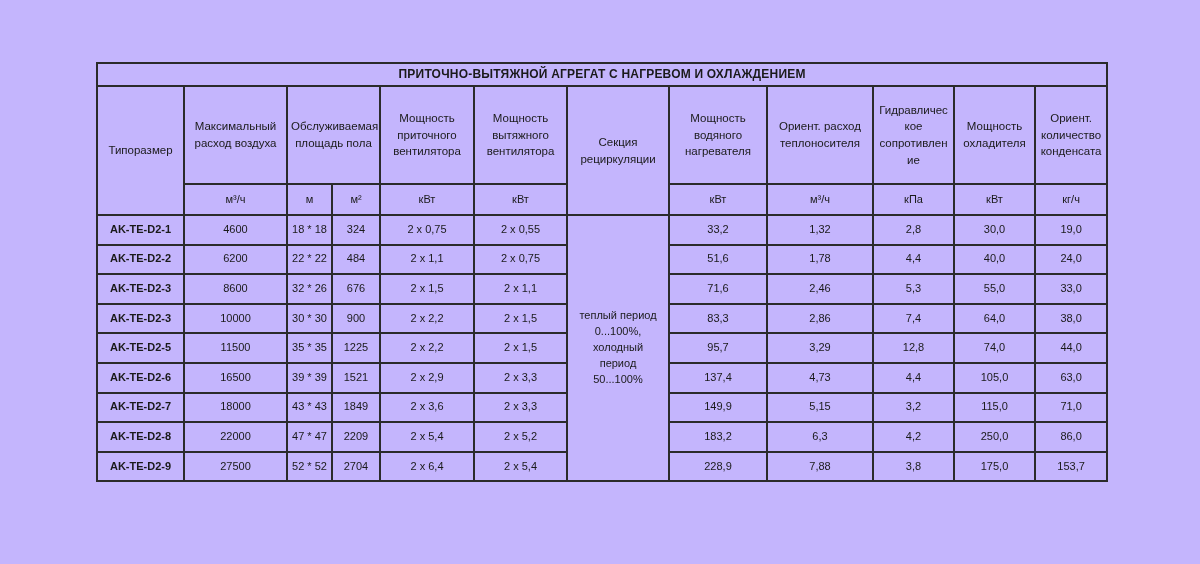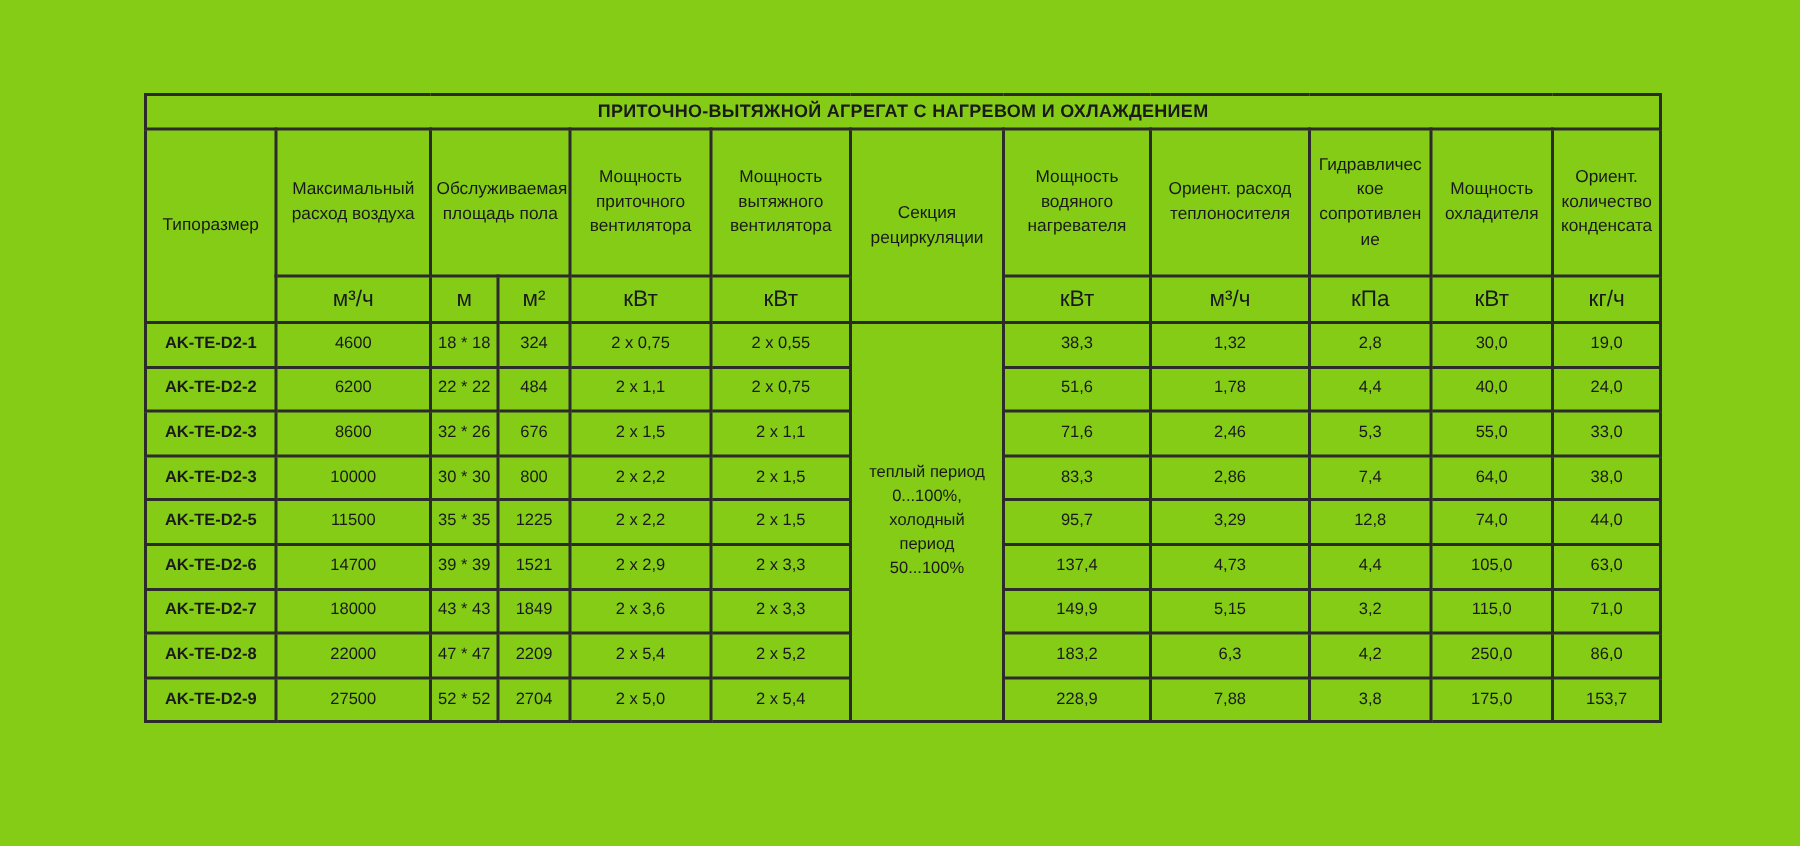--- a/index.html
+++ b/index.html
@@ -11,7 +11,7 @@
     position: relative;
     width: 1200px;
     height: 564px;
-    background: #84cc16;
+    background: #c4b5fd;
     font-family: "Liberation Sans", "DejaVu Sans", sans-serif;
     color: #1a1a1a;
   }

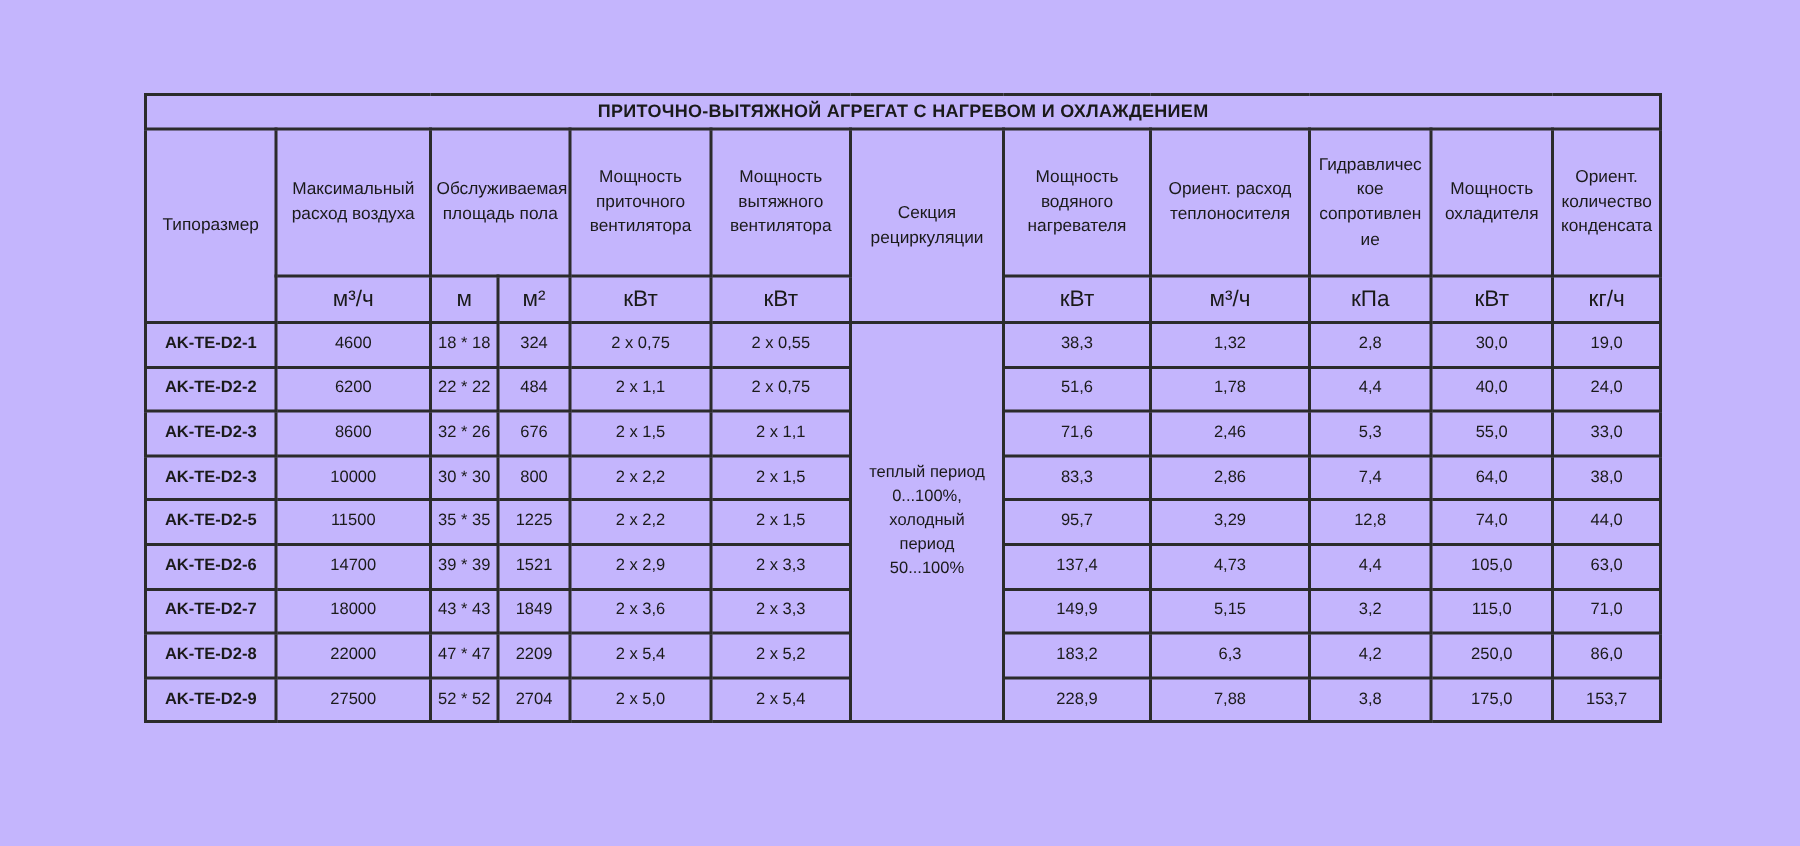--- a/index.html
+++ b/index.html
@@ -50,7 +50,7 @@
   }
   tr.units-row td {
     height: 29px;
-    font-size: 15px;
+    font-size: 11px;
   }
   tr.data-row td {
     height: 27.6px;

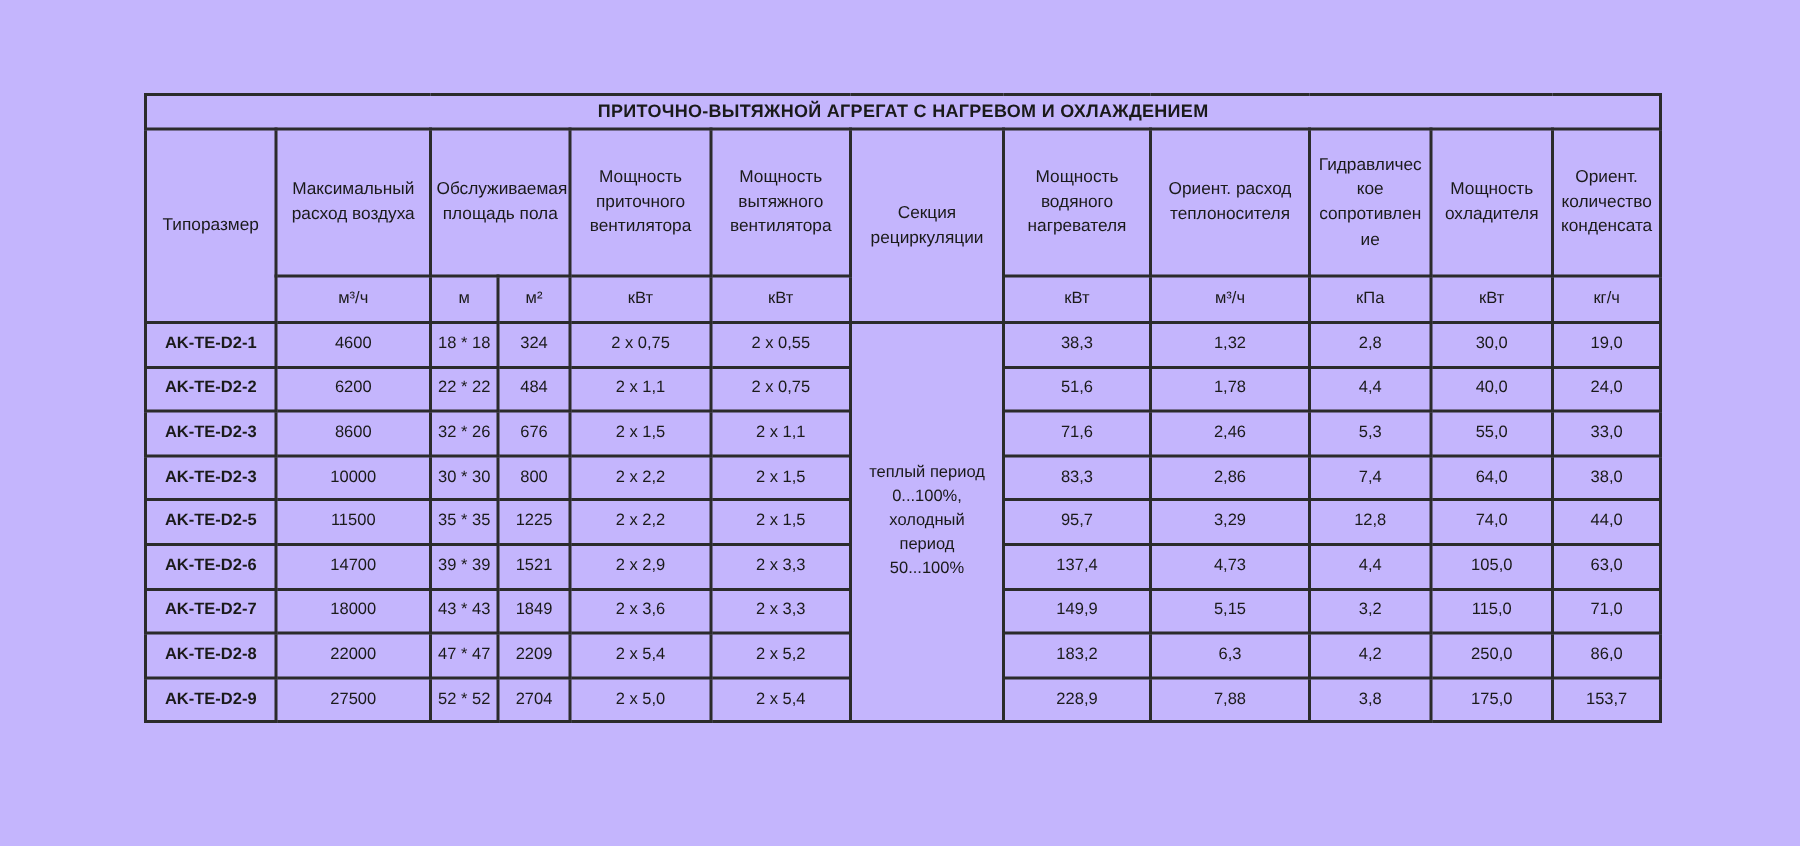--- a/index.html
+++ b/index.html
@@ -146,7 +146,7 @@
 холодный
 период
 50...100%</td>
-      <td>38,3</td>
+      <td>33,2</td>
       <td>1,32</td>
       <td>2,8</td>
       <td>30,0</td>

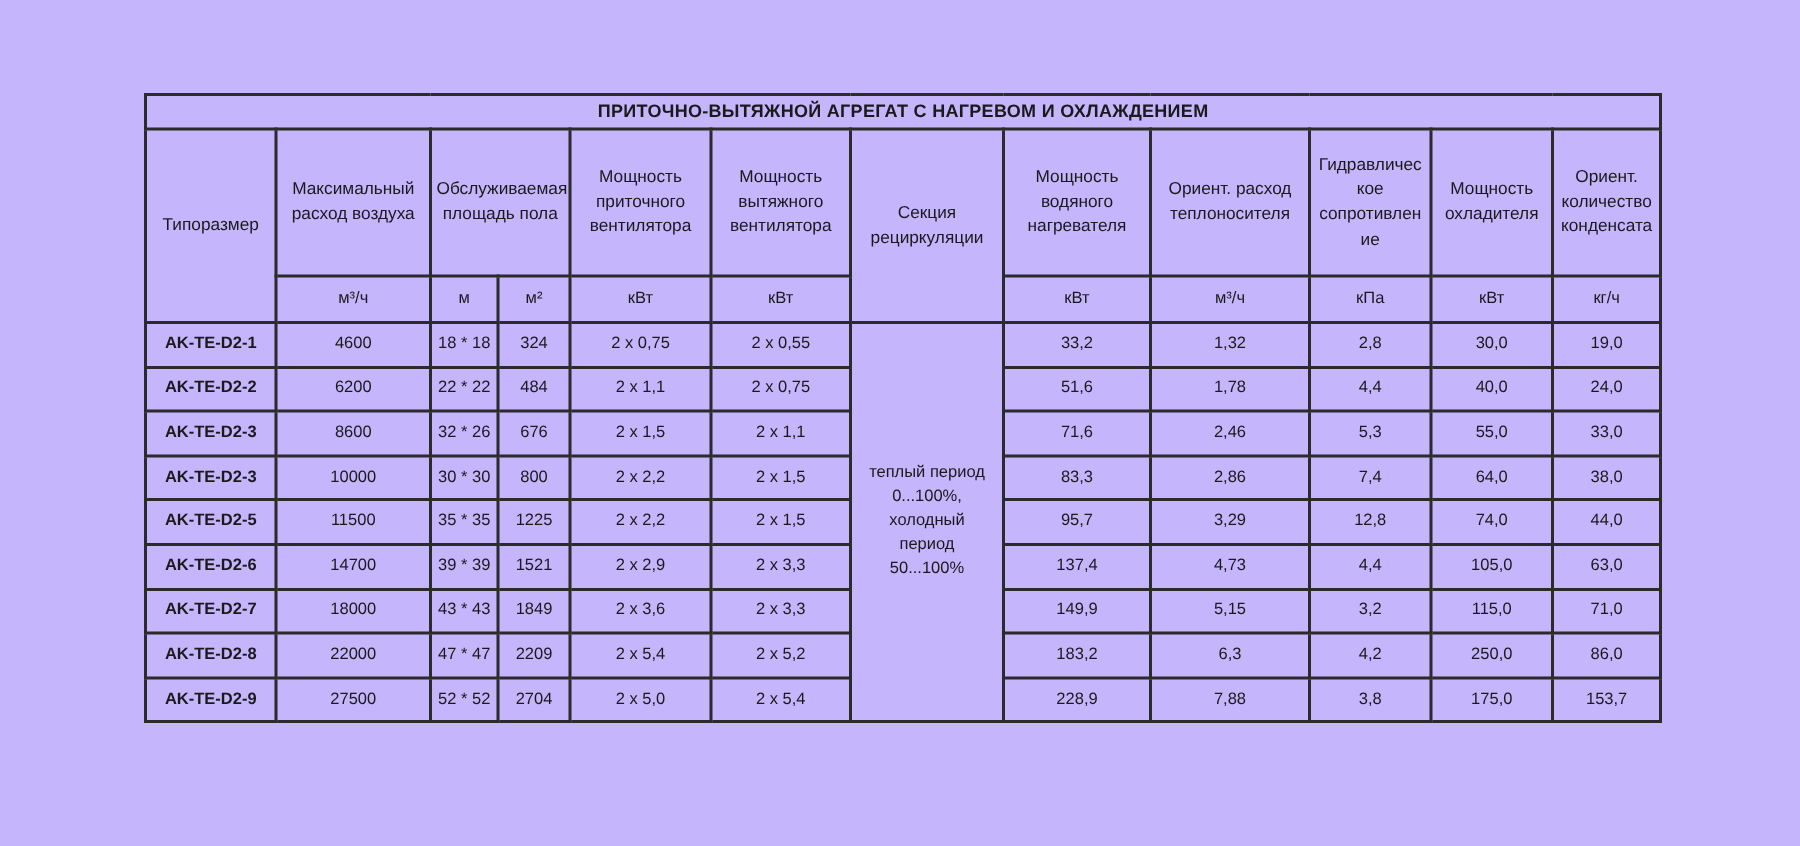--- a/index.html
+++ b/index.html
@@ -185,7 +185,7 @@
       <td class="model-cell">AK-TE-D2-3</td>
       <td>10000</td>
       <td>30 * 30</td>
-      <td>800</td>
+      <td>900</td>
       <td>2 x 2,2</td>
       <td>2 x 1,5</td>
       <td>83,3</td>

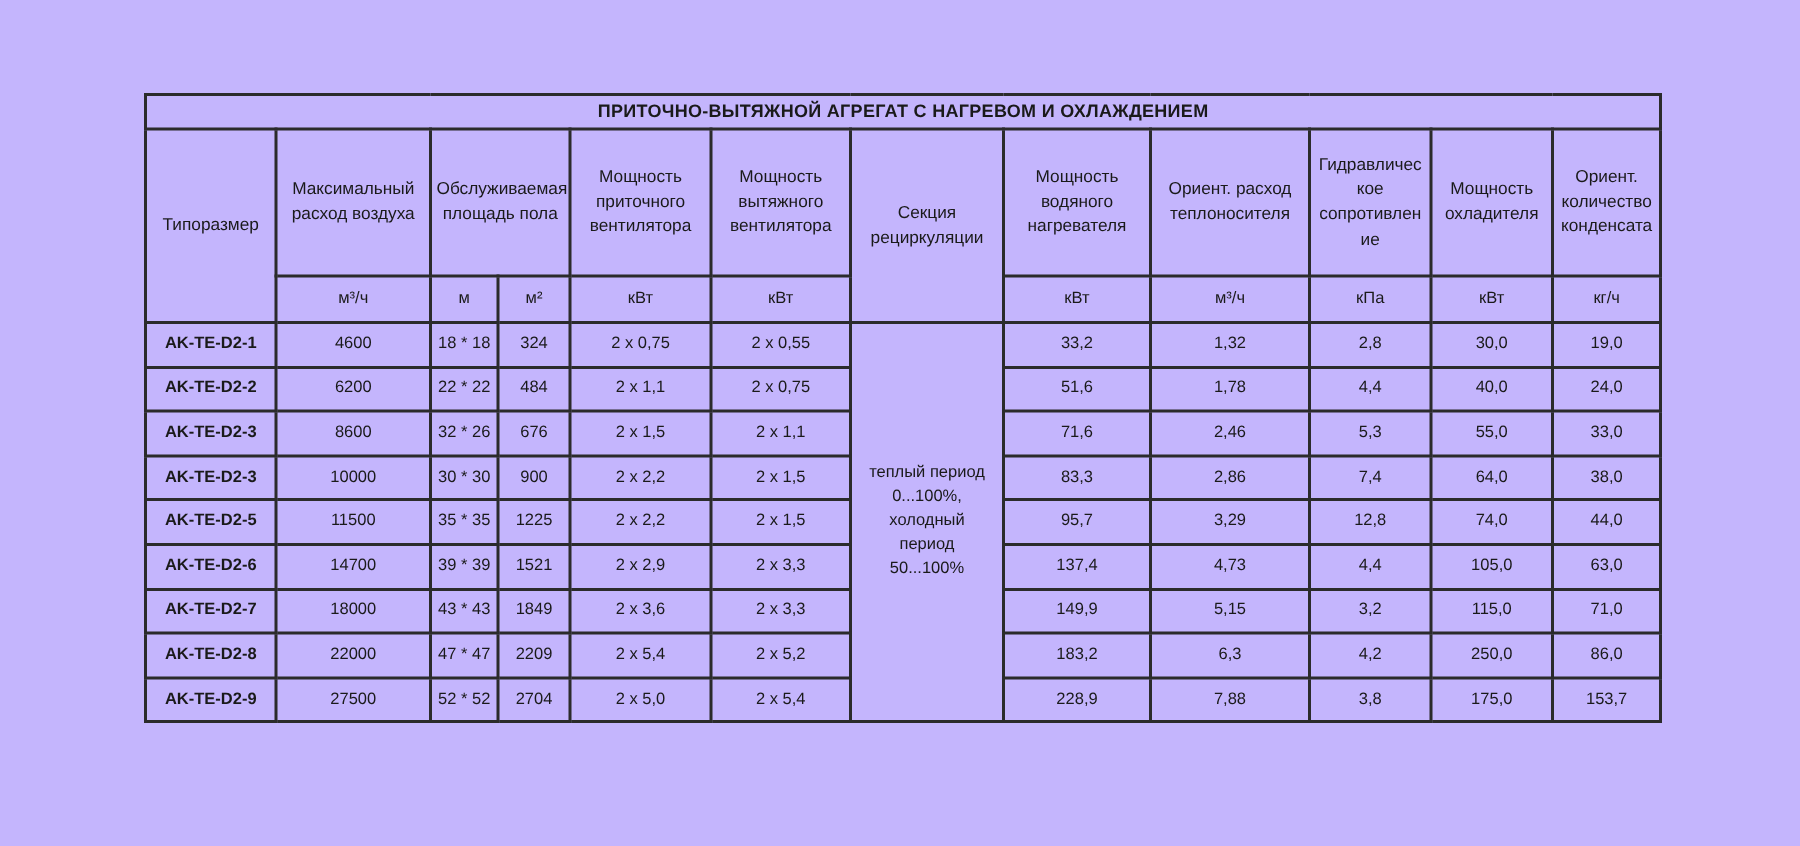--- a/index.html
+++ b/index.html
@@ -211,7 +211,7 @@
 
     <tr class="data-row">
       <td class="model-cell">AK-TE-D2-6</td>
-      <td>14700</td>
+      <td>16500</td>
       <td>39 * 39</td>
       <td>1521</td>
       <td>2 x 2,9</td>

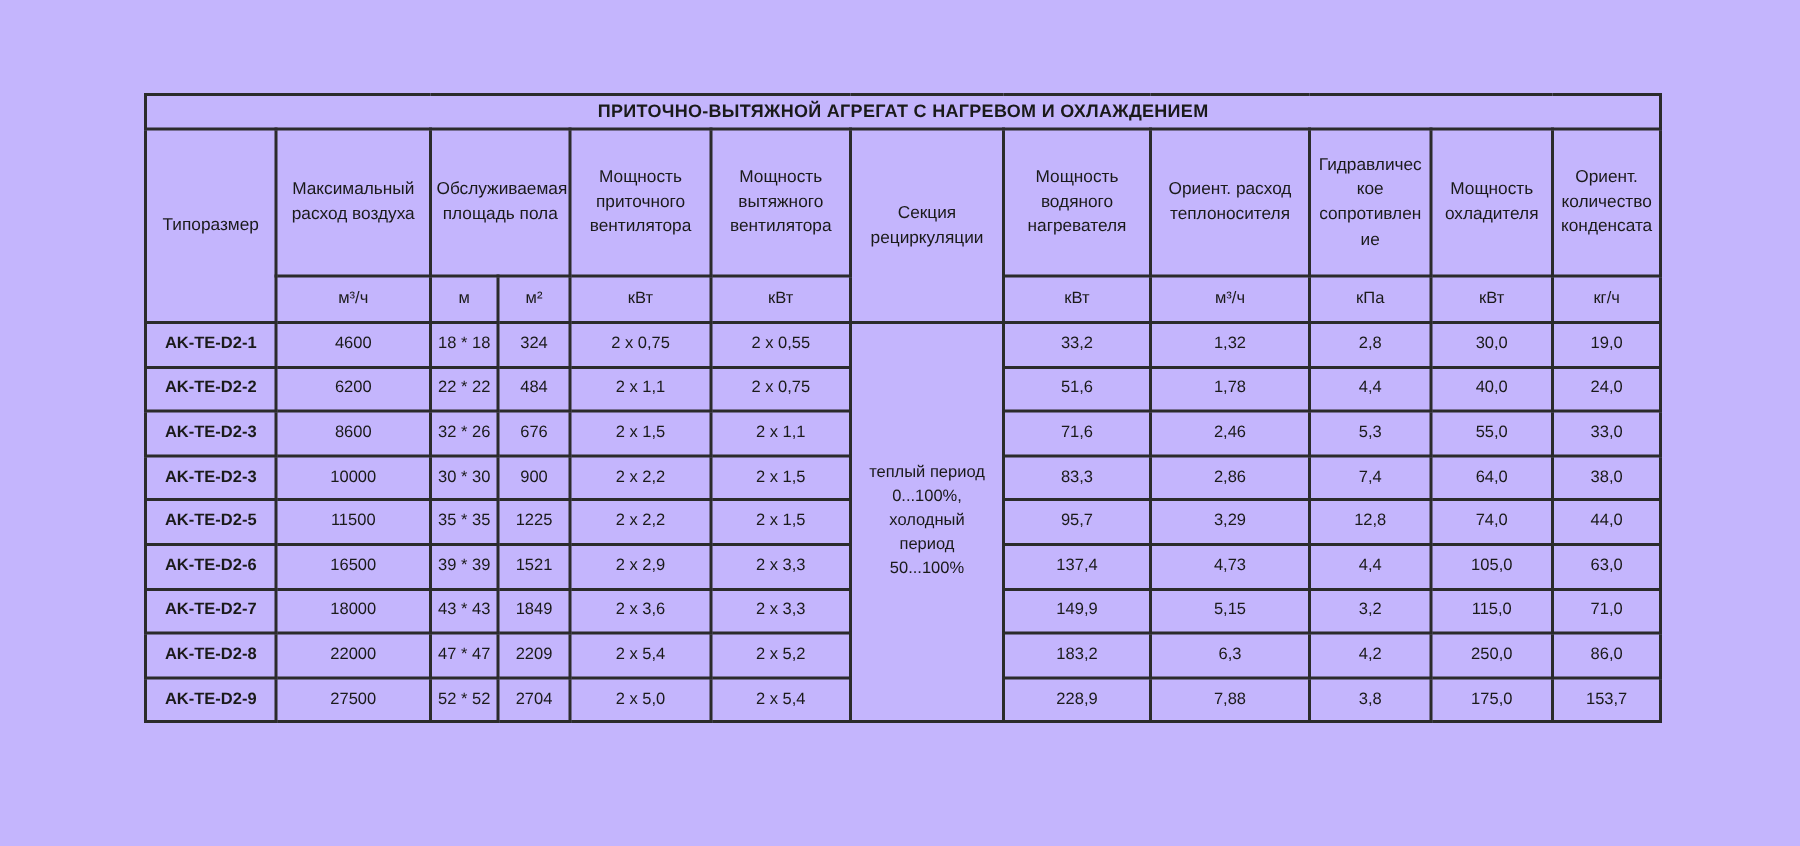--- a/index.html
+++ b/index.html
@@ -256,7 +256,7 @@
       <td>27500</td>
       <td>52 * 52</td>
       <td>2704</td>
-      <td>2 x 5,0</td>
+      <td>2 x 6,4</td>
       <td>2 x 5,4</td>
       <td>228,9</td>
       <td>7,88</td>

